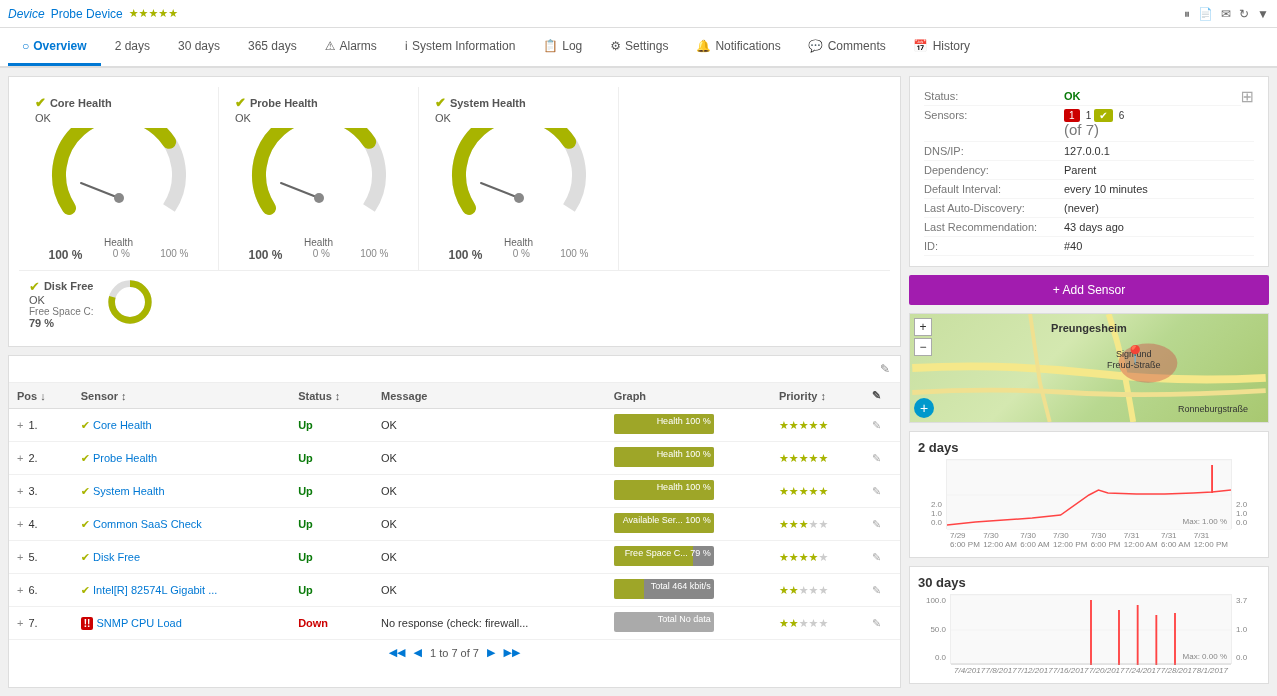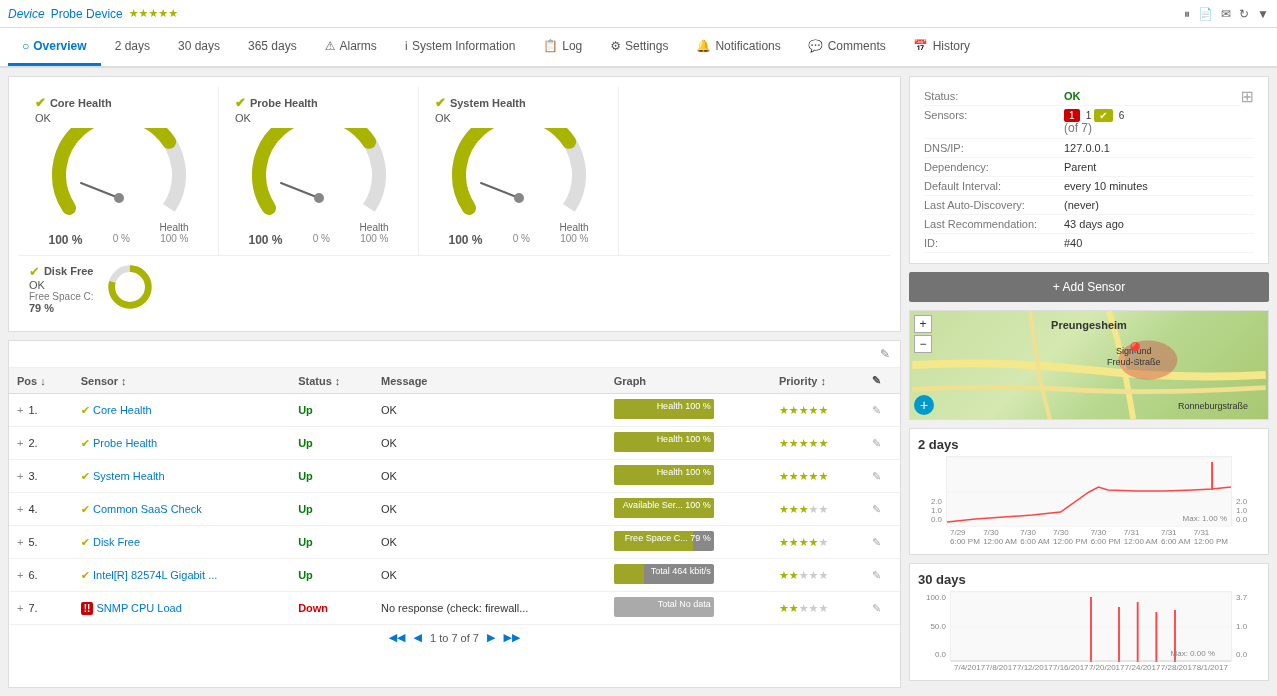--- a/index.html
+++ b/index.html
@@ -557,7 +557,7 @@
           <span style="font-size:10px;">1</span>
           <span class="sensor-badge-green">✔</span>
           <span style="font-size:10px;">6</span>
-          <br><span style="font-size:12px;color:#777;">(of 7)</span>
+          <br><span style="font-size:15px;color:#777;">(of 7)</span>
         </span>
       </div>
       <div class="info-row">

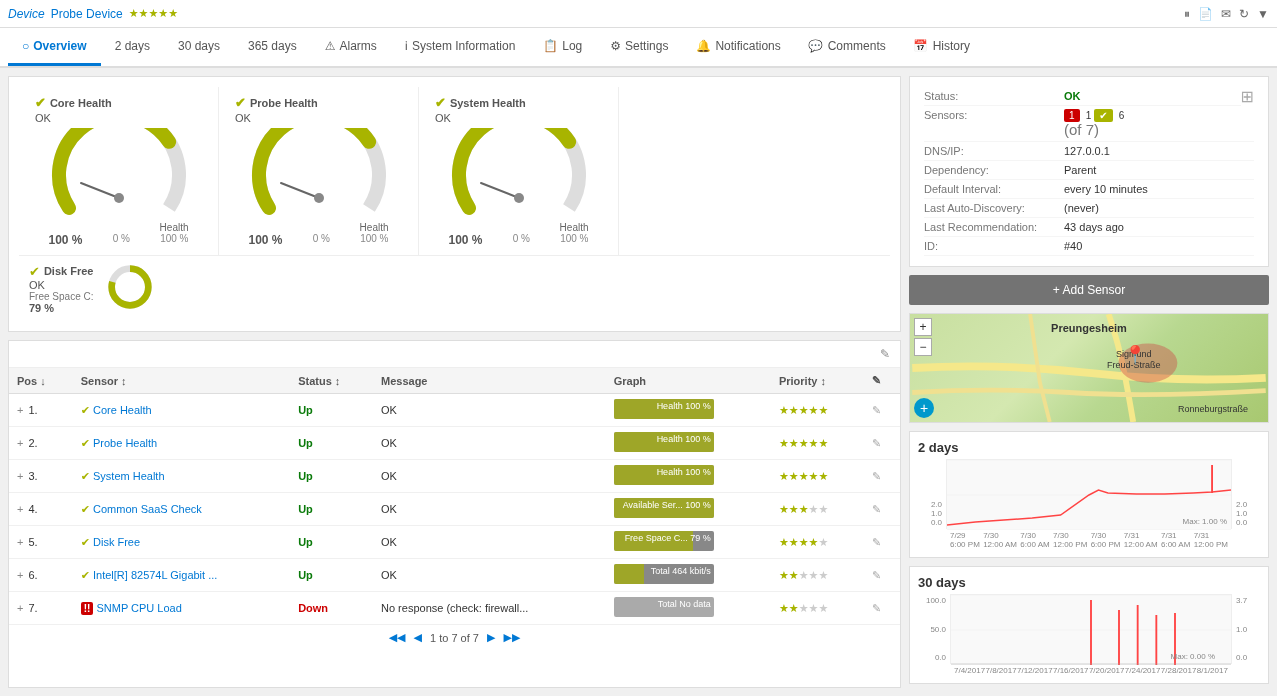--- a/index.html
+++ b/index.html
@@ -96,11 +96,11 @@
     .gauge-svg-container { position: relative; width: 140px; height: 90px; }
     .gauge-labels {
       display: flex;
-      justify-content: flex-end;
+      justify-content: center;
       width: 140px;
       font-size: 10px;
       color: #666;
-      margin-top: 4px;
+      margin-top: 19px;
     }
 
     

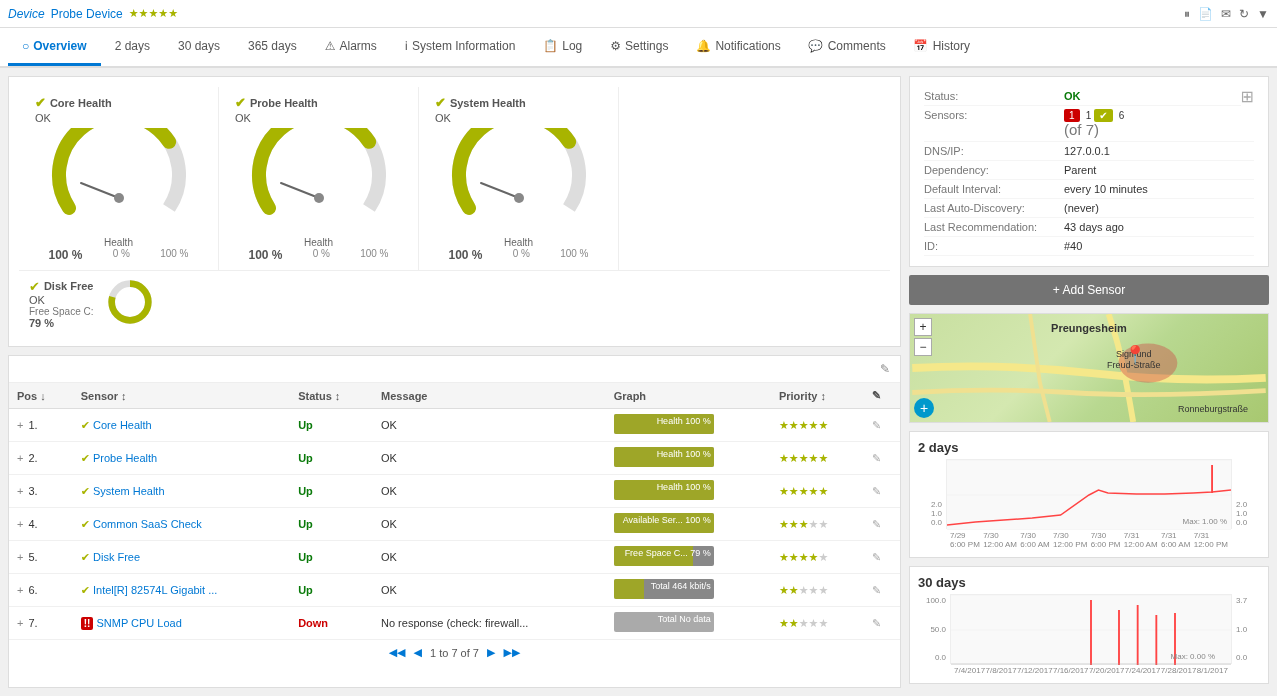--- a/index.html
+++ b/index.html
@@ -184,7 +184,7 @@
 
     
     #add-sensor-btn {
-      background: #737373;
+      background: #a21caf;
       color: white;
       border: none;
       padding: 8px 14px;

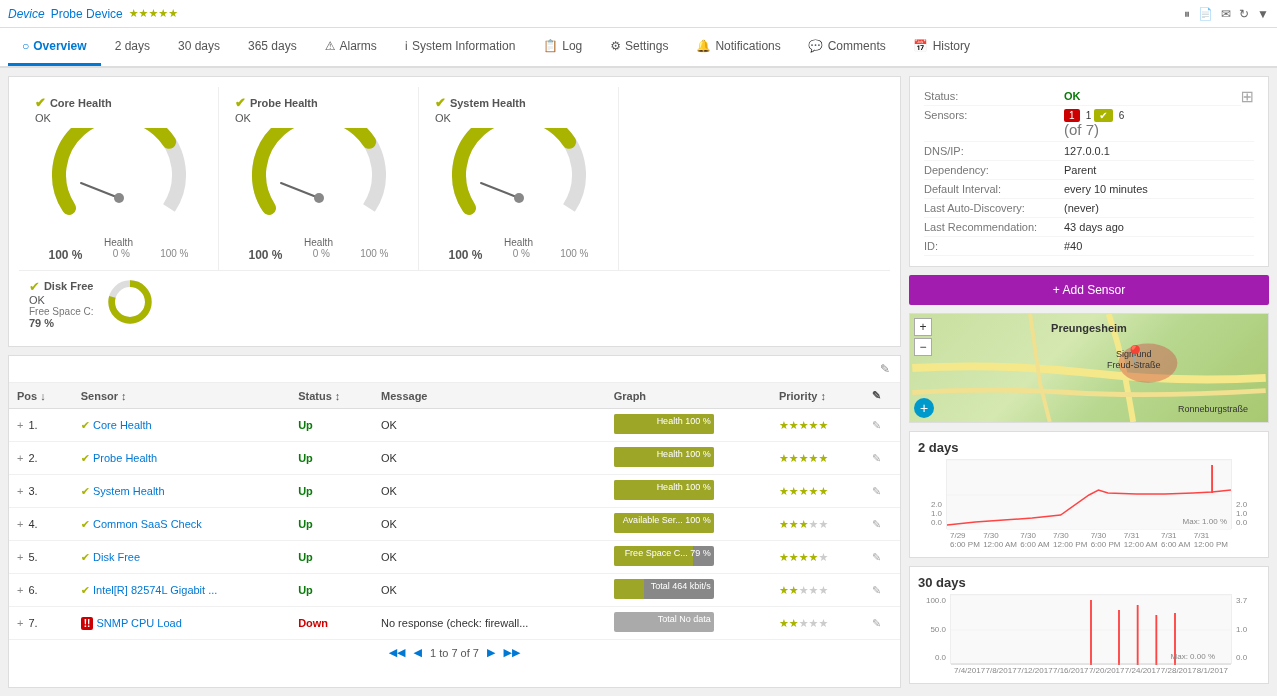--- a/index.html
+++ b/index.html
@@ -676,7 +676,7 @@
 
             <polyline points="0,69 300,69" stroke="#aaa" stroke-width="0.5" fill="none"></polyline>
           </svg>
-          <div style="position:absolute;bottom:2px;right:16px;font-size:8px;color:#888;">Max: 0.00 %</div>
+          <div style="position:absolute;bottom:2px;right:4px;font-size:8px;color:#888;">Max: 0.00 %</div>
         </div>
         <div style="font-size:8px;color:#888;display:flex;flex-direction:column;justify-content:space-between;padding:2px 0 2px 4px;width:28px;">
           <span>3.7</span>

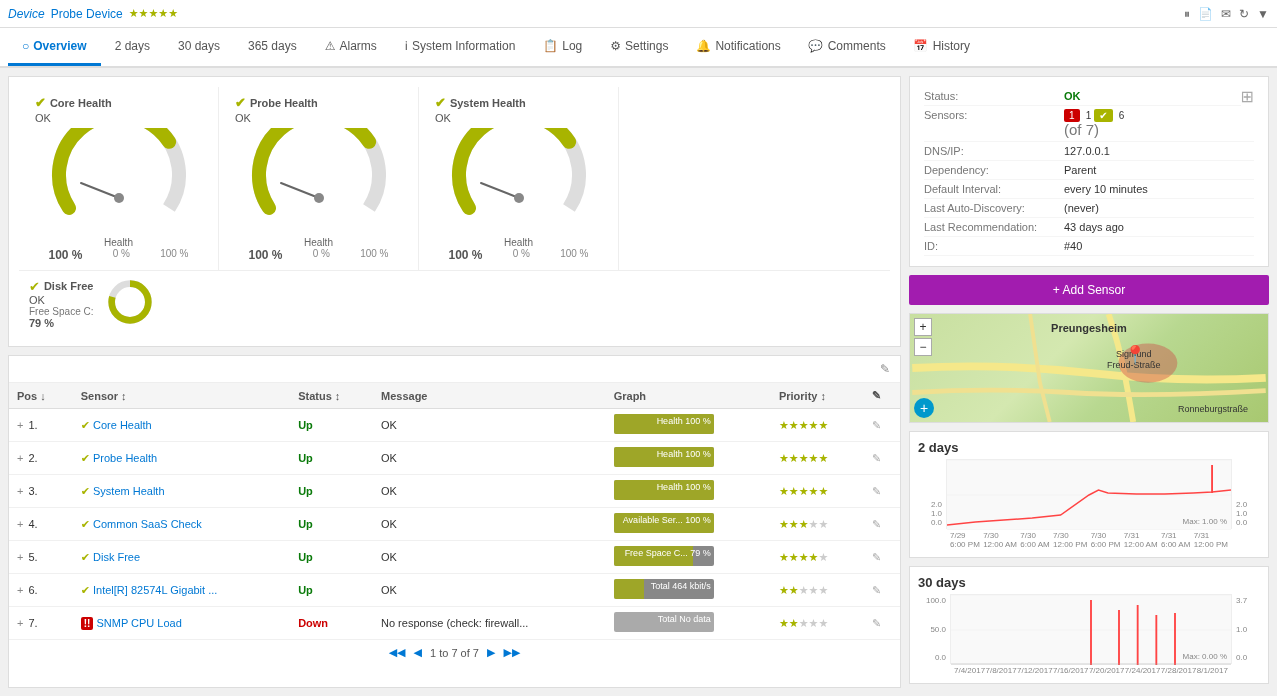--- a/index.html
+++ b/index.html
@@ -684,7 +684,7 @@
           <span>0.0</span>
         </div>
       </div>
-      <div style="font-size:8px;color:#888;display:flex;justify-content:space-between;padding-left:36px;padding-right:32px;margin-top:2px;">
+      <div style="font-size:8px;color:#888;display:flex;justify-content:space-between;padding-left:36px;padding-right:32px;margin-top:2px;font-style:italic;">
         <span>7/4/2017</span>
         <span>7/8/2017</span>
         <span>7/12/2017</span>

